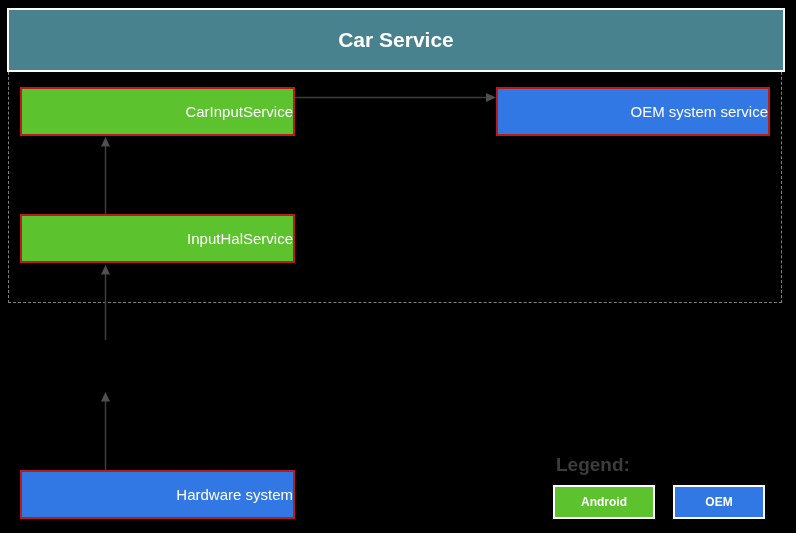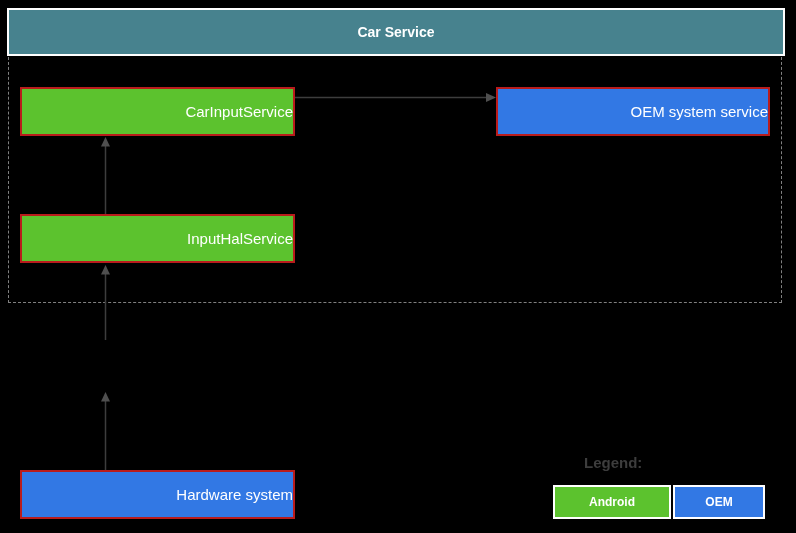--- a/index.html
+++ b/index.html
@@ -19,13 +19,13 @@
   #banner {
     position: absolute;
     left: 7px; top: 8px;
-    width: 778px; height: 48px;
+    width: 778px; height: 64px;
     background: #47828e;
     border: 2px solid #ffffff;
     box-sizing: border-box;
     display: flex; align-items: center; justify-content: center;
     color: #ffffff;
-    font-size: 14px;
+    font-size: 21px;
     font-weight: bold;
     z-index: 3;
   }

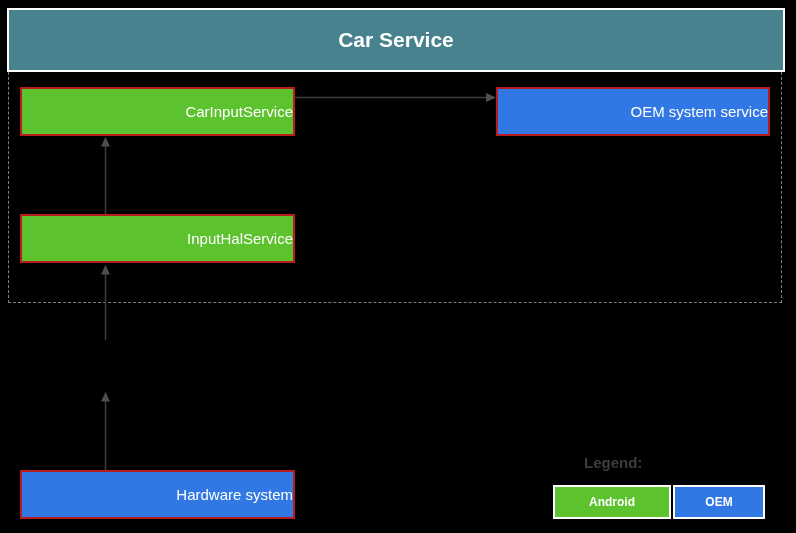--- a/index.html
+++ b/index.html
@@ -74,10 +74,9 @@
     position: absolute;
     left: 556px; top: 454px;
     color: #3d3d3d;
-    font-size: 15px;
+    font-size: 19px;
     font-weight: bold;
     z-index: 4;
-    margin-left: 28px;
   }
   .legend-box {
     position: absolute;

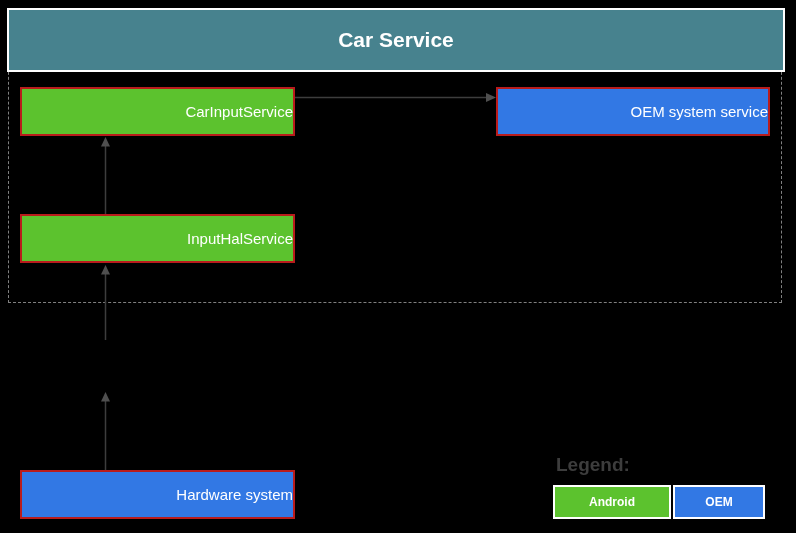--- a/index.html
+++ b/index.html
@@ -90,7 +90,7 @@
     font-weight: bold;
     z-index: 4;
   }
-  #legend-android { left: 553px; width: 118px; }
+  #legend-android { left: 553px; width: 102px; }
   #legend-oem     { left: 673px; width: 92px; }
 </style>
 </head>

